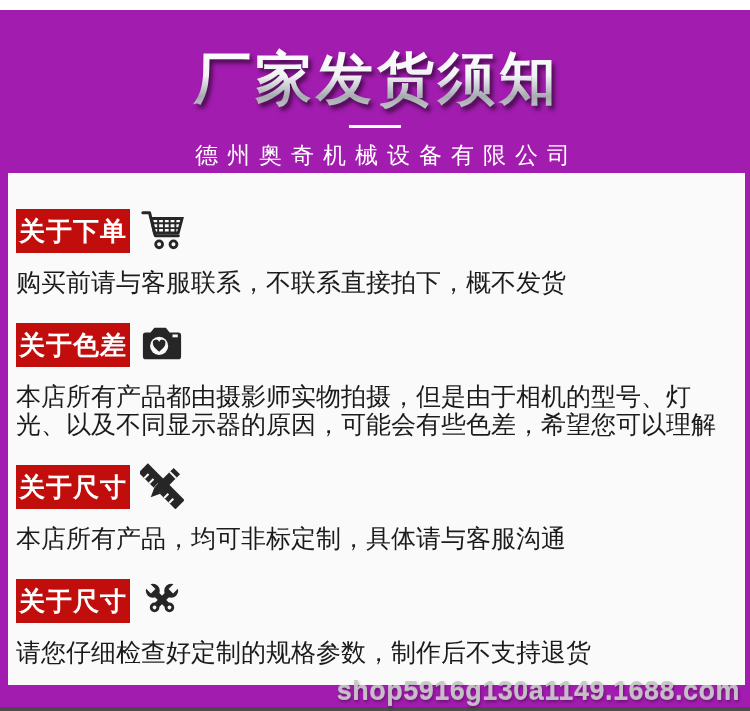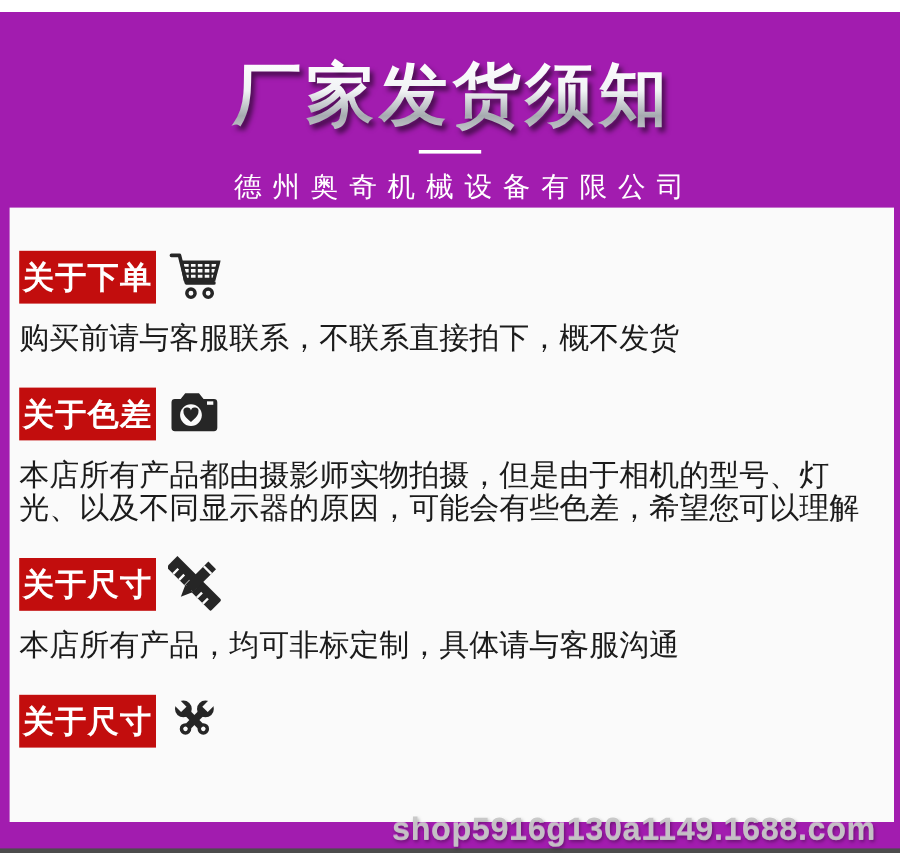--- a/index.html
+++ b/index.html
@@ -130,6 +130,7 @@
             </svg>
           </span>
         </div>
+        <p class="sec-body">请您仔细检查好定制的规格参数，制作后不支持退货</p>
       </div>
 
     </div>

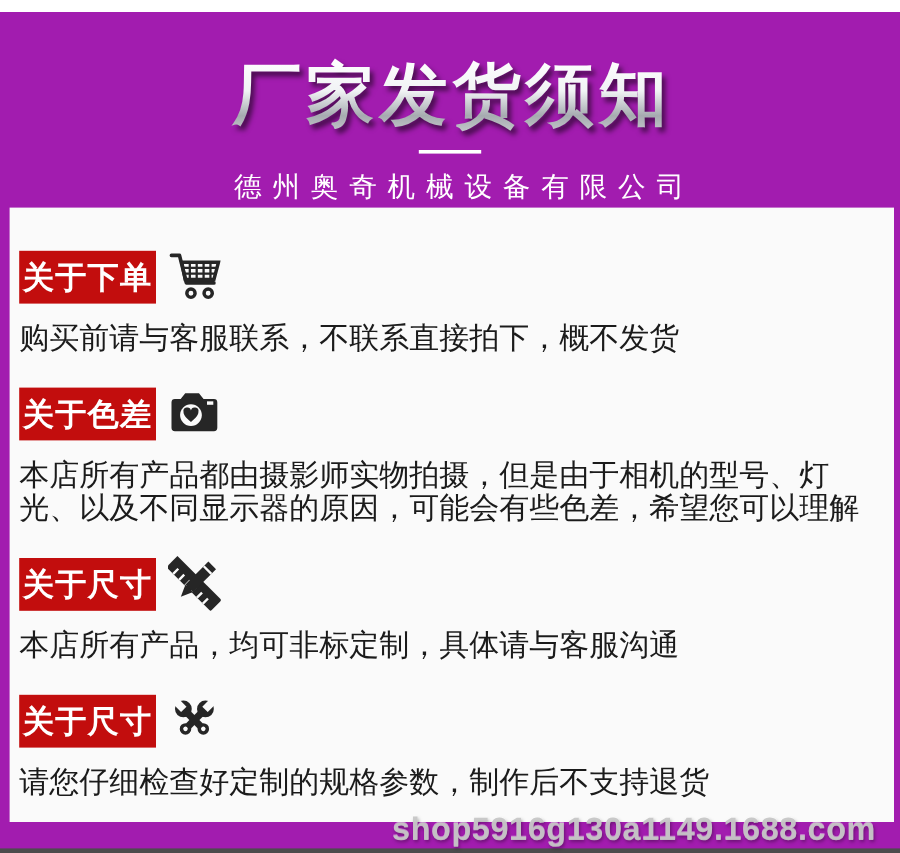--- a/index.html
+++ b/index.html
@@ -35,7 +35,7 @@
   .sec-body { margin-top:15px; font-size:25px; line-height:28px; color:#1b1b1b; }
 
   
-  .watermark { position:absolute; top:666px; right:20px; z-index:5;
+  .watermark { position:absolute; top:666px; right:10px; z-index:5;
                font-size:27px; font-weight:bold; letter-spacing:.5px;
                color:rgba(198,198,198,.92);
                text-shadow:0 -1px 0 rgba(255,255,255,.45), 1px 2px 3px rgba(0,0,0,.35); }

